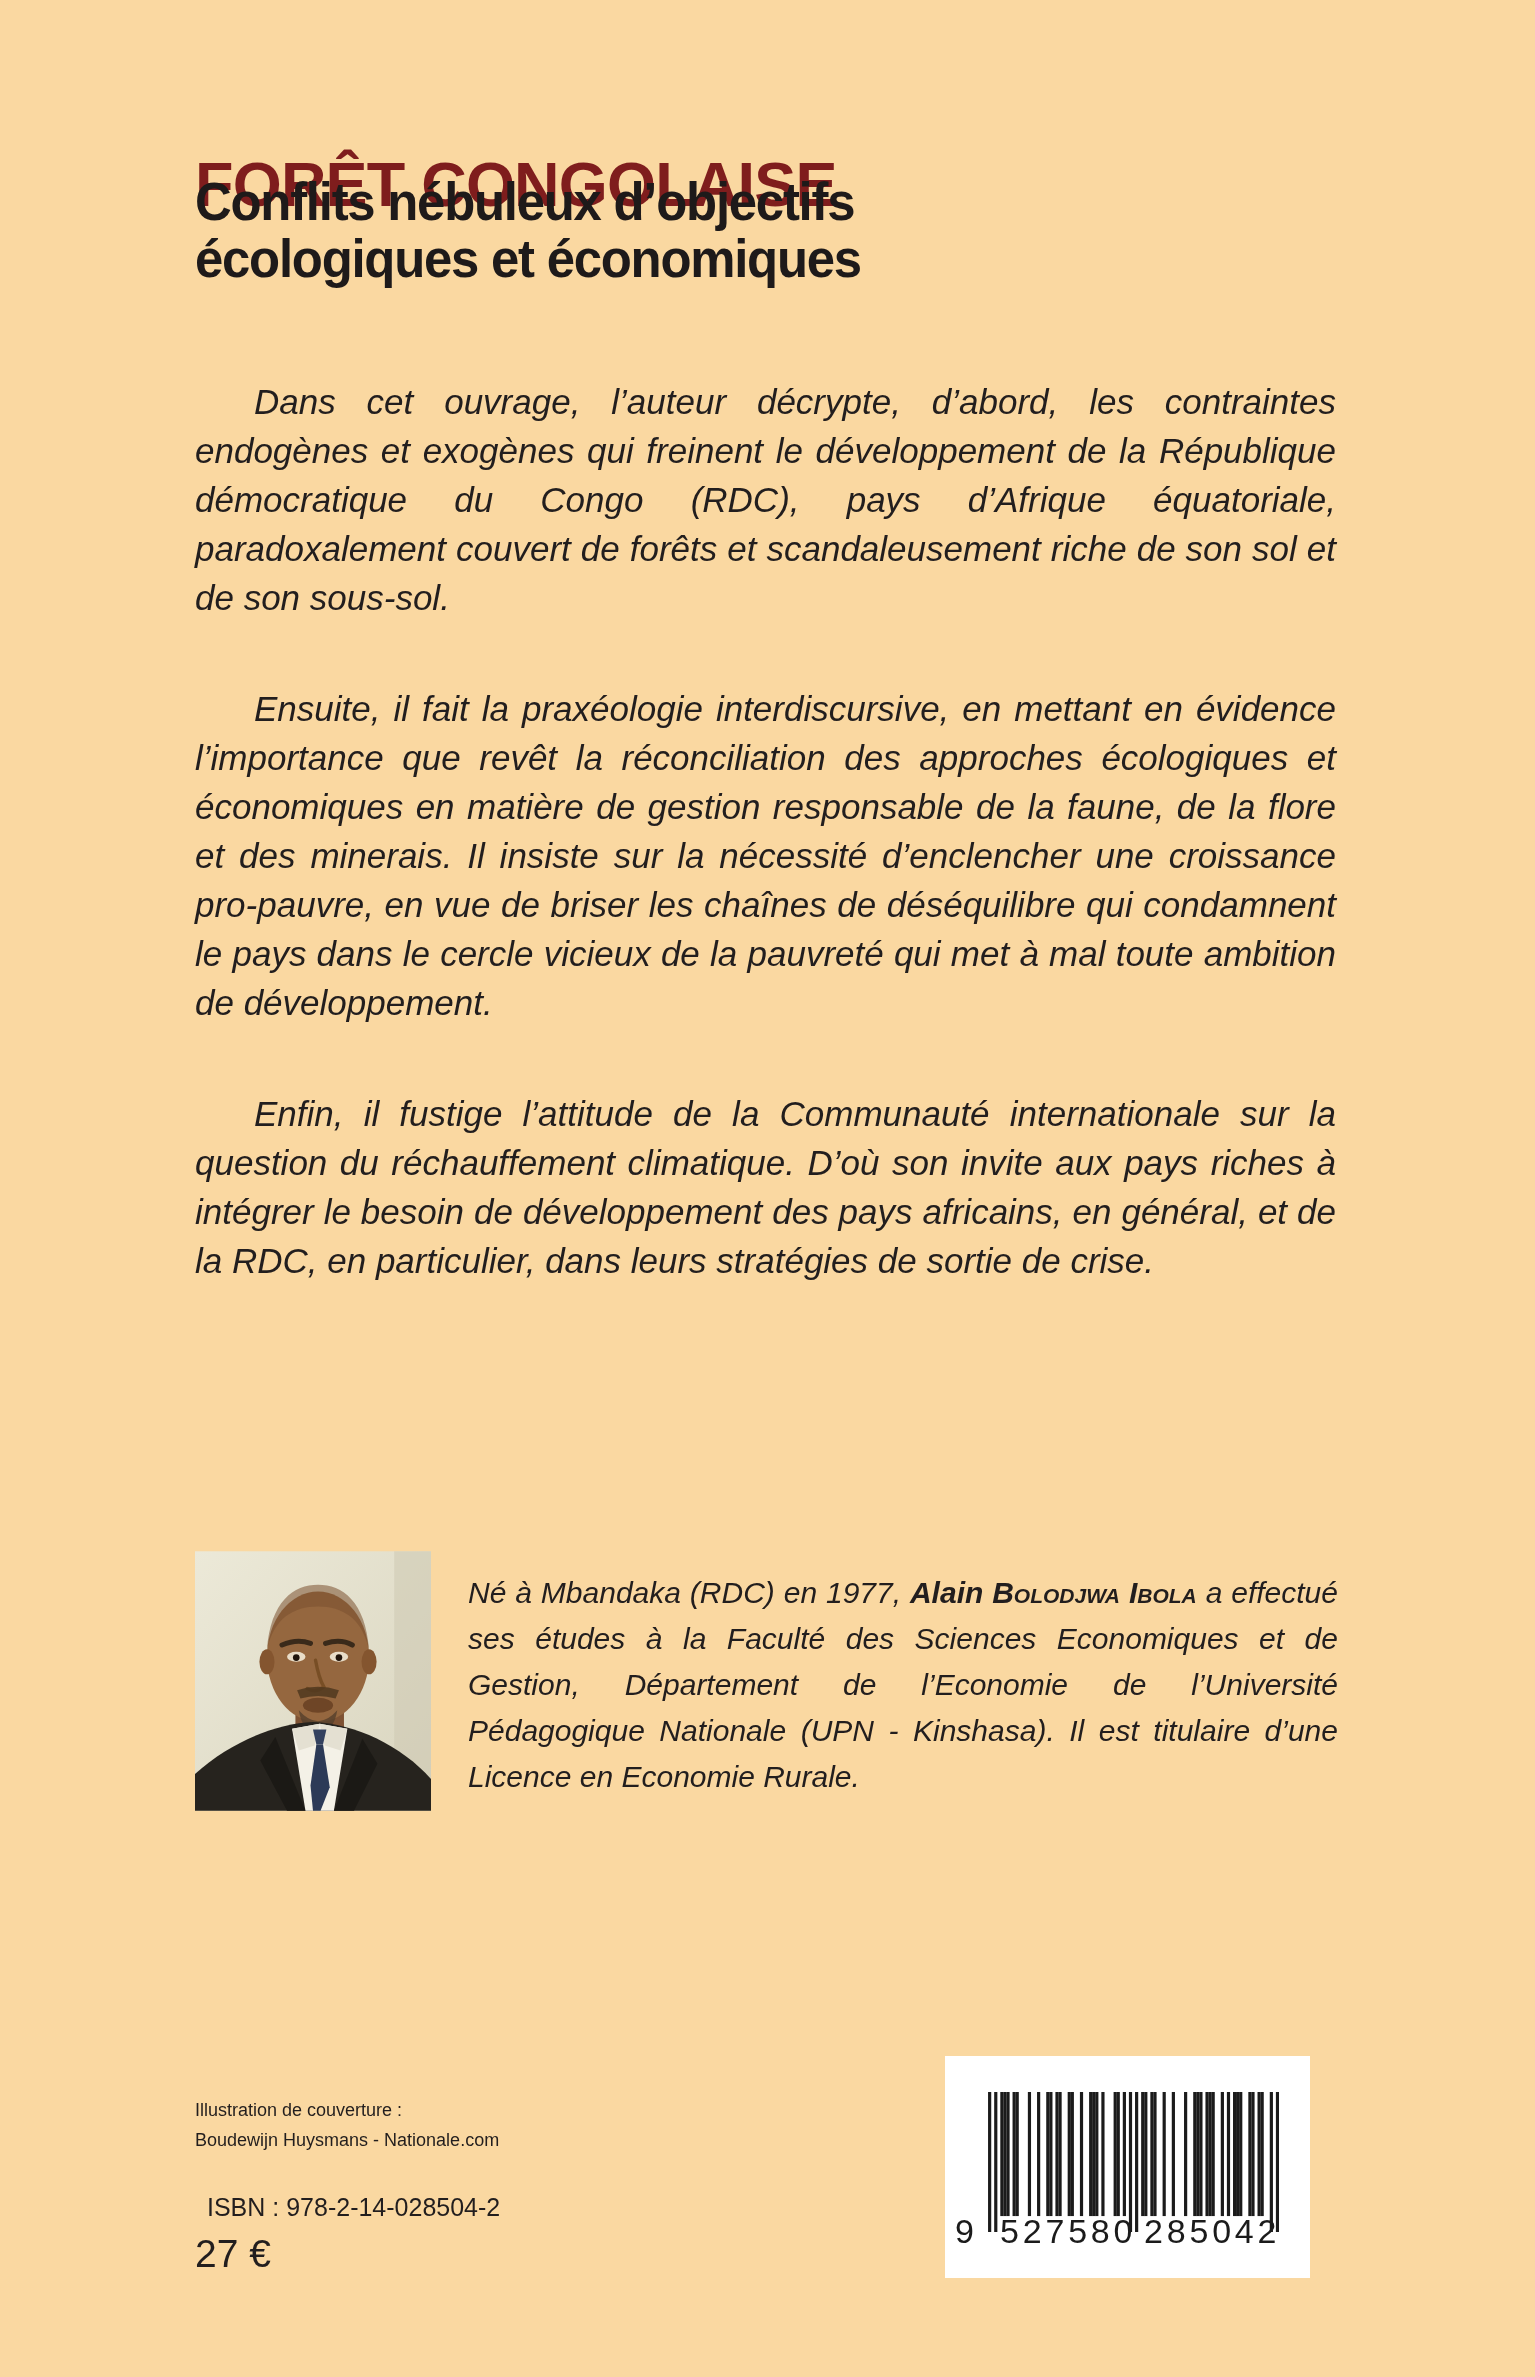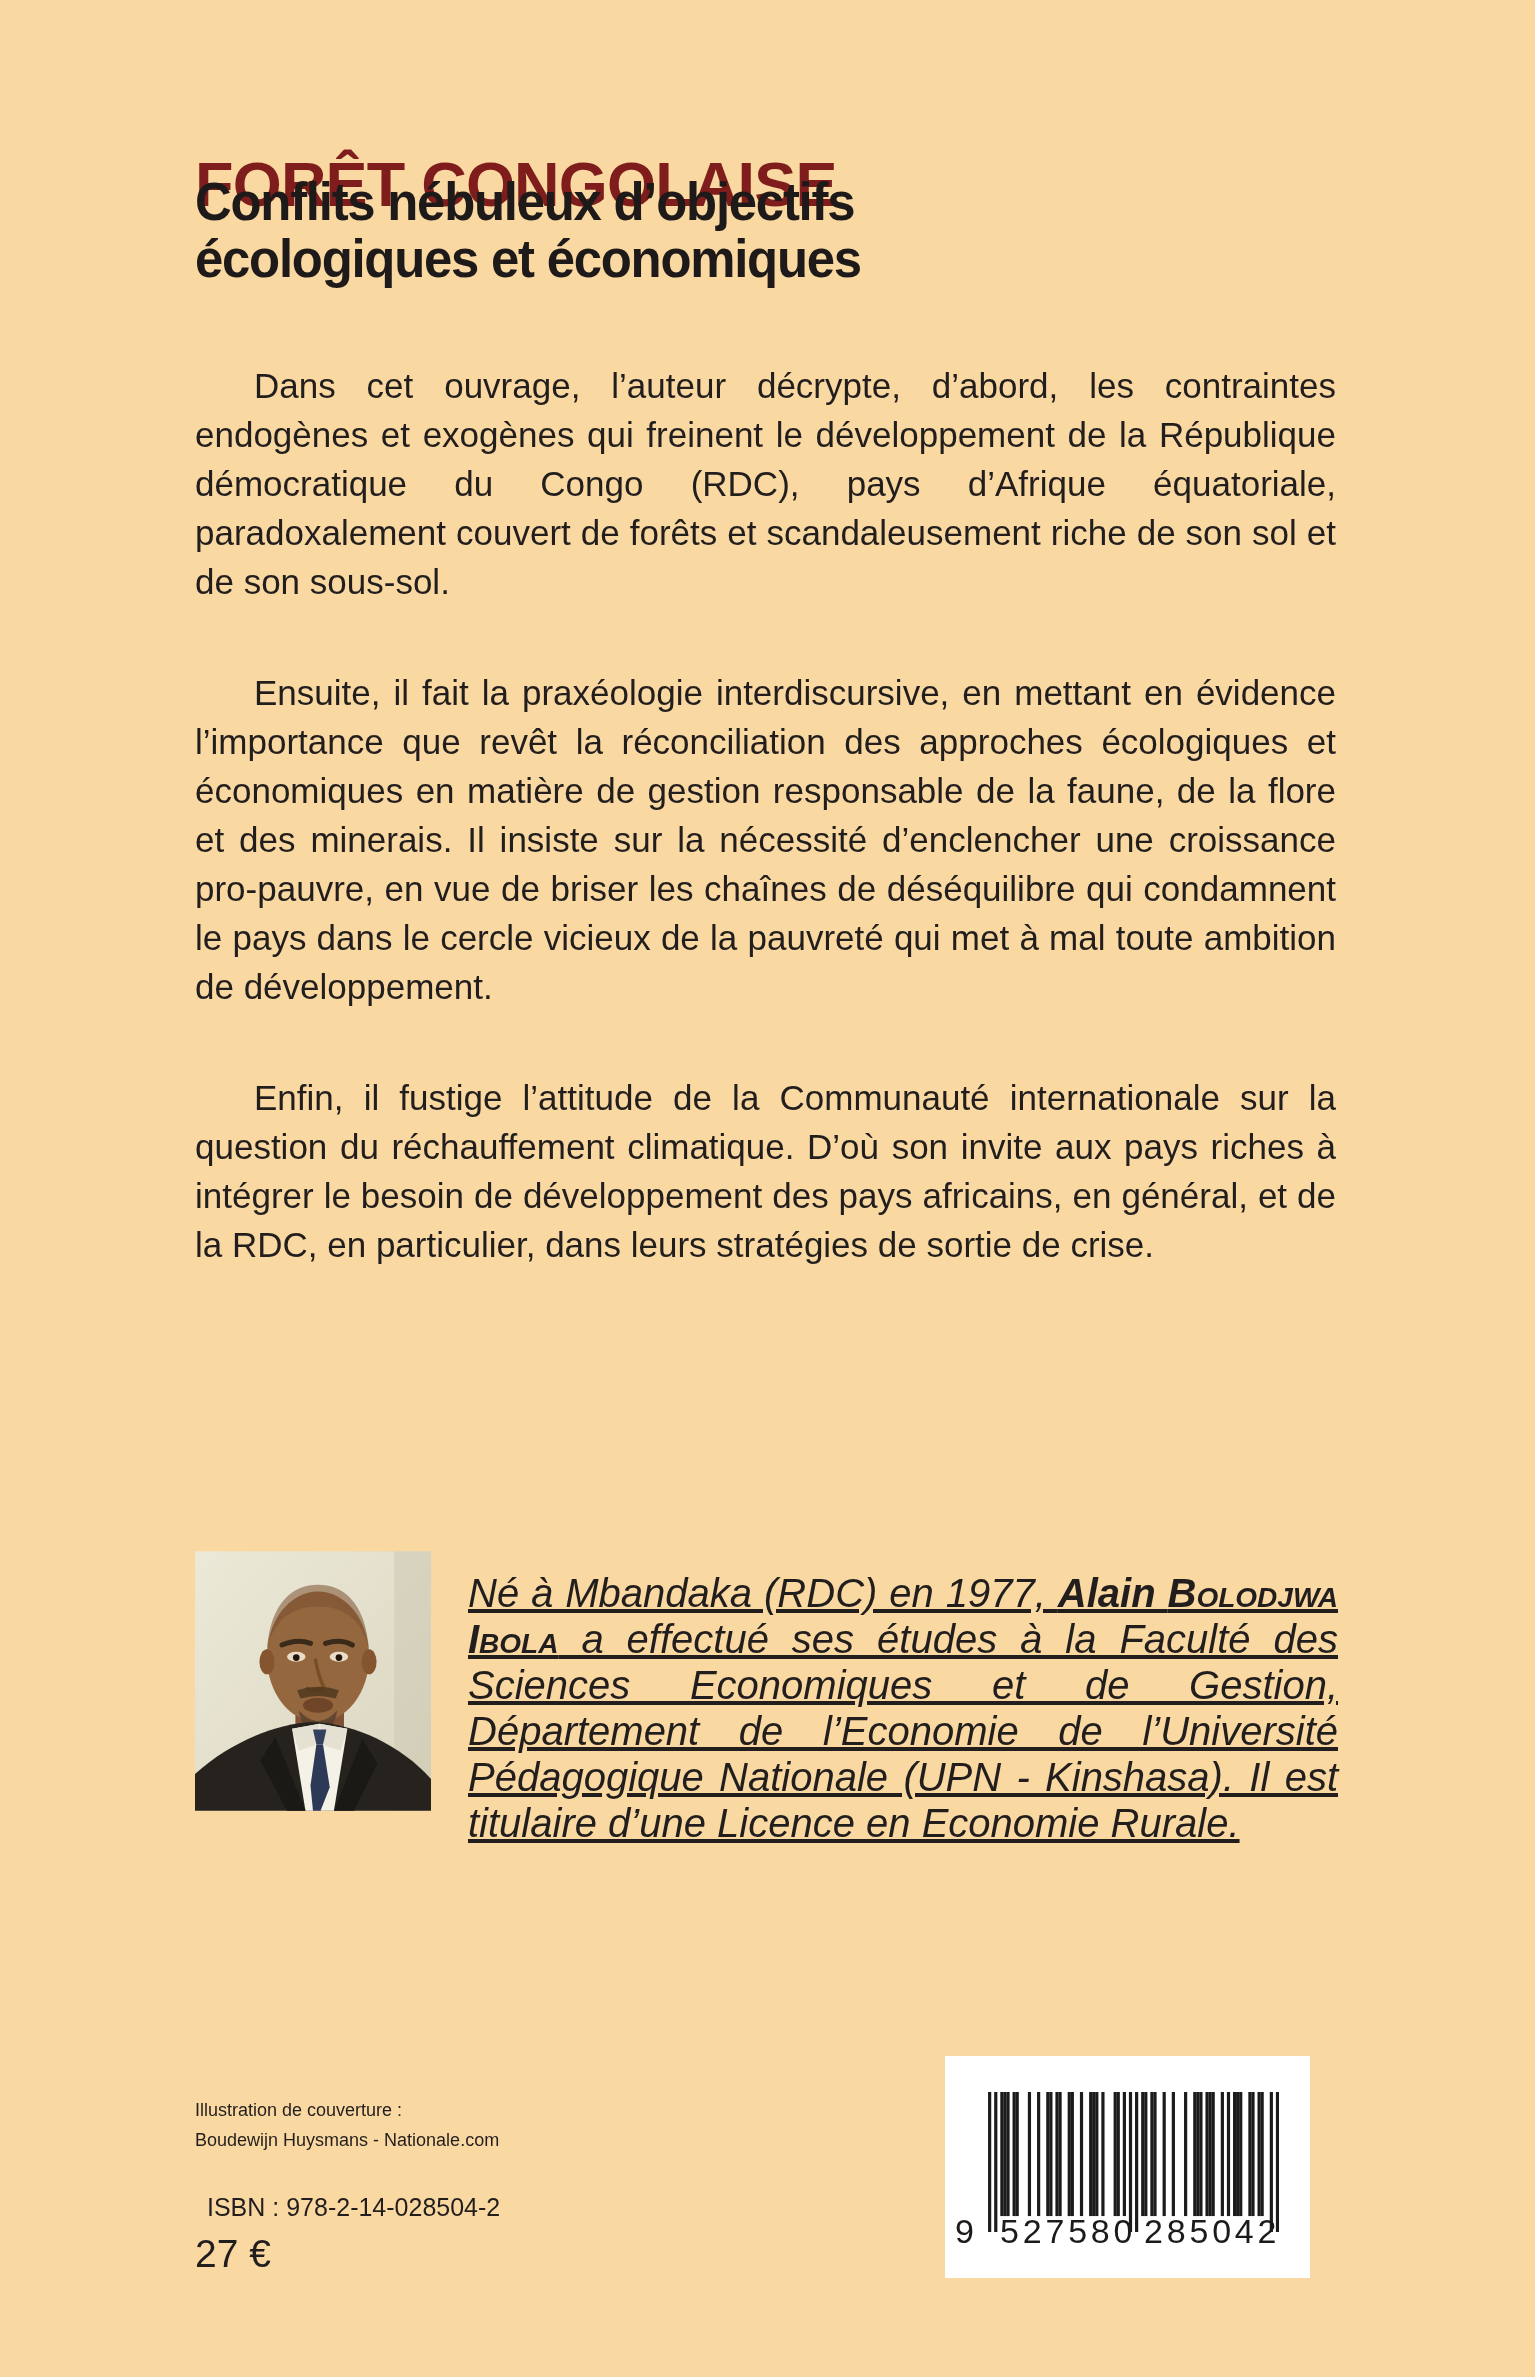--- a/index.html
+++ b/index.html
@@ -26,9 +26,10 @@
     color: #1E1A1A;
   }
   .synopsis {
-    position: absolute; left: 195px; top: 361px; width: 1141px;
+    position: absolute; left: 195px; top: 377px; width: 1141px;
     font-size: 35px; line-height: 49px;
     text-align: justify;
+    font-style: italic;
   }
   .synopsis p { margin: 0 0 62px 0; text-indent: 59px; }
   .bio-photo {

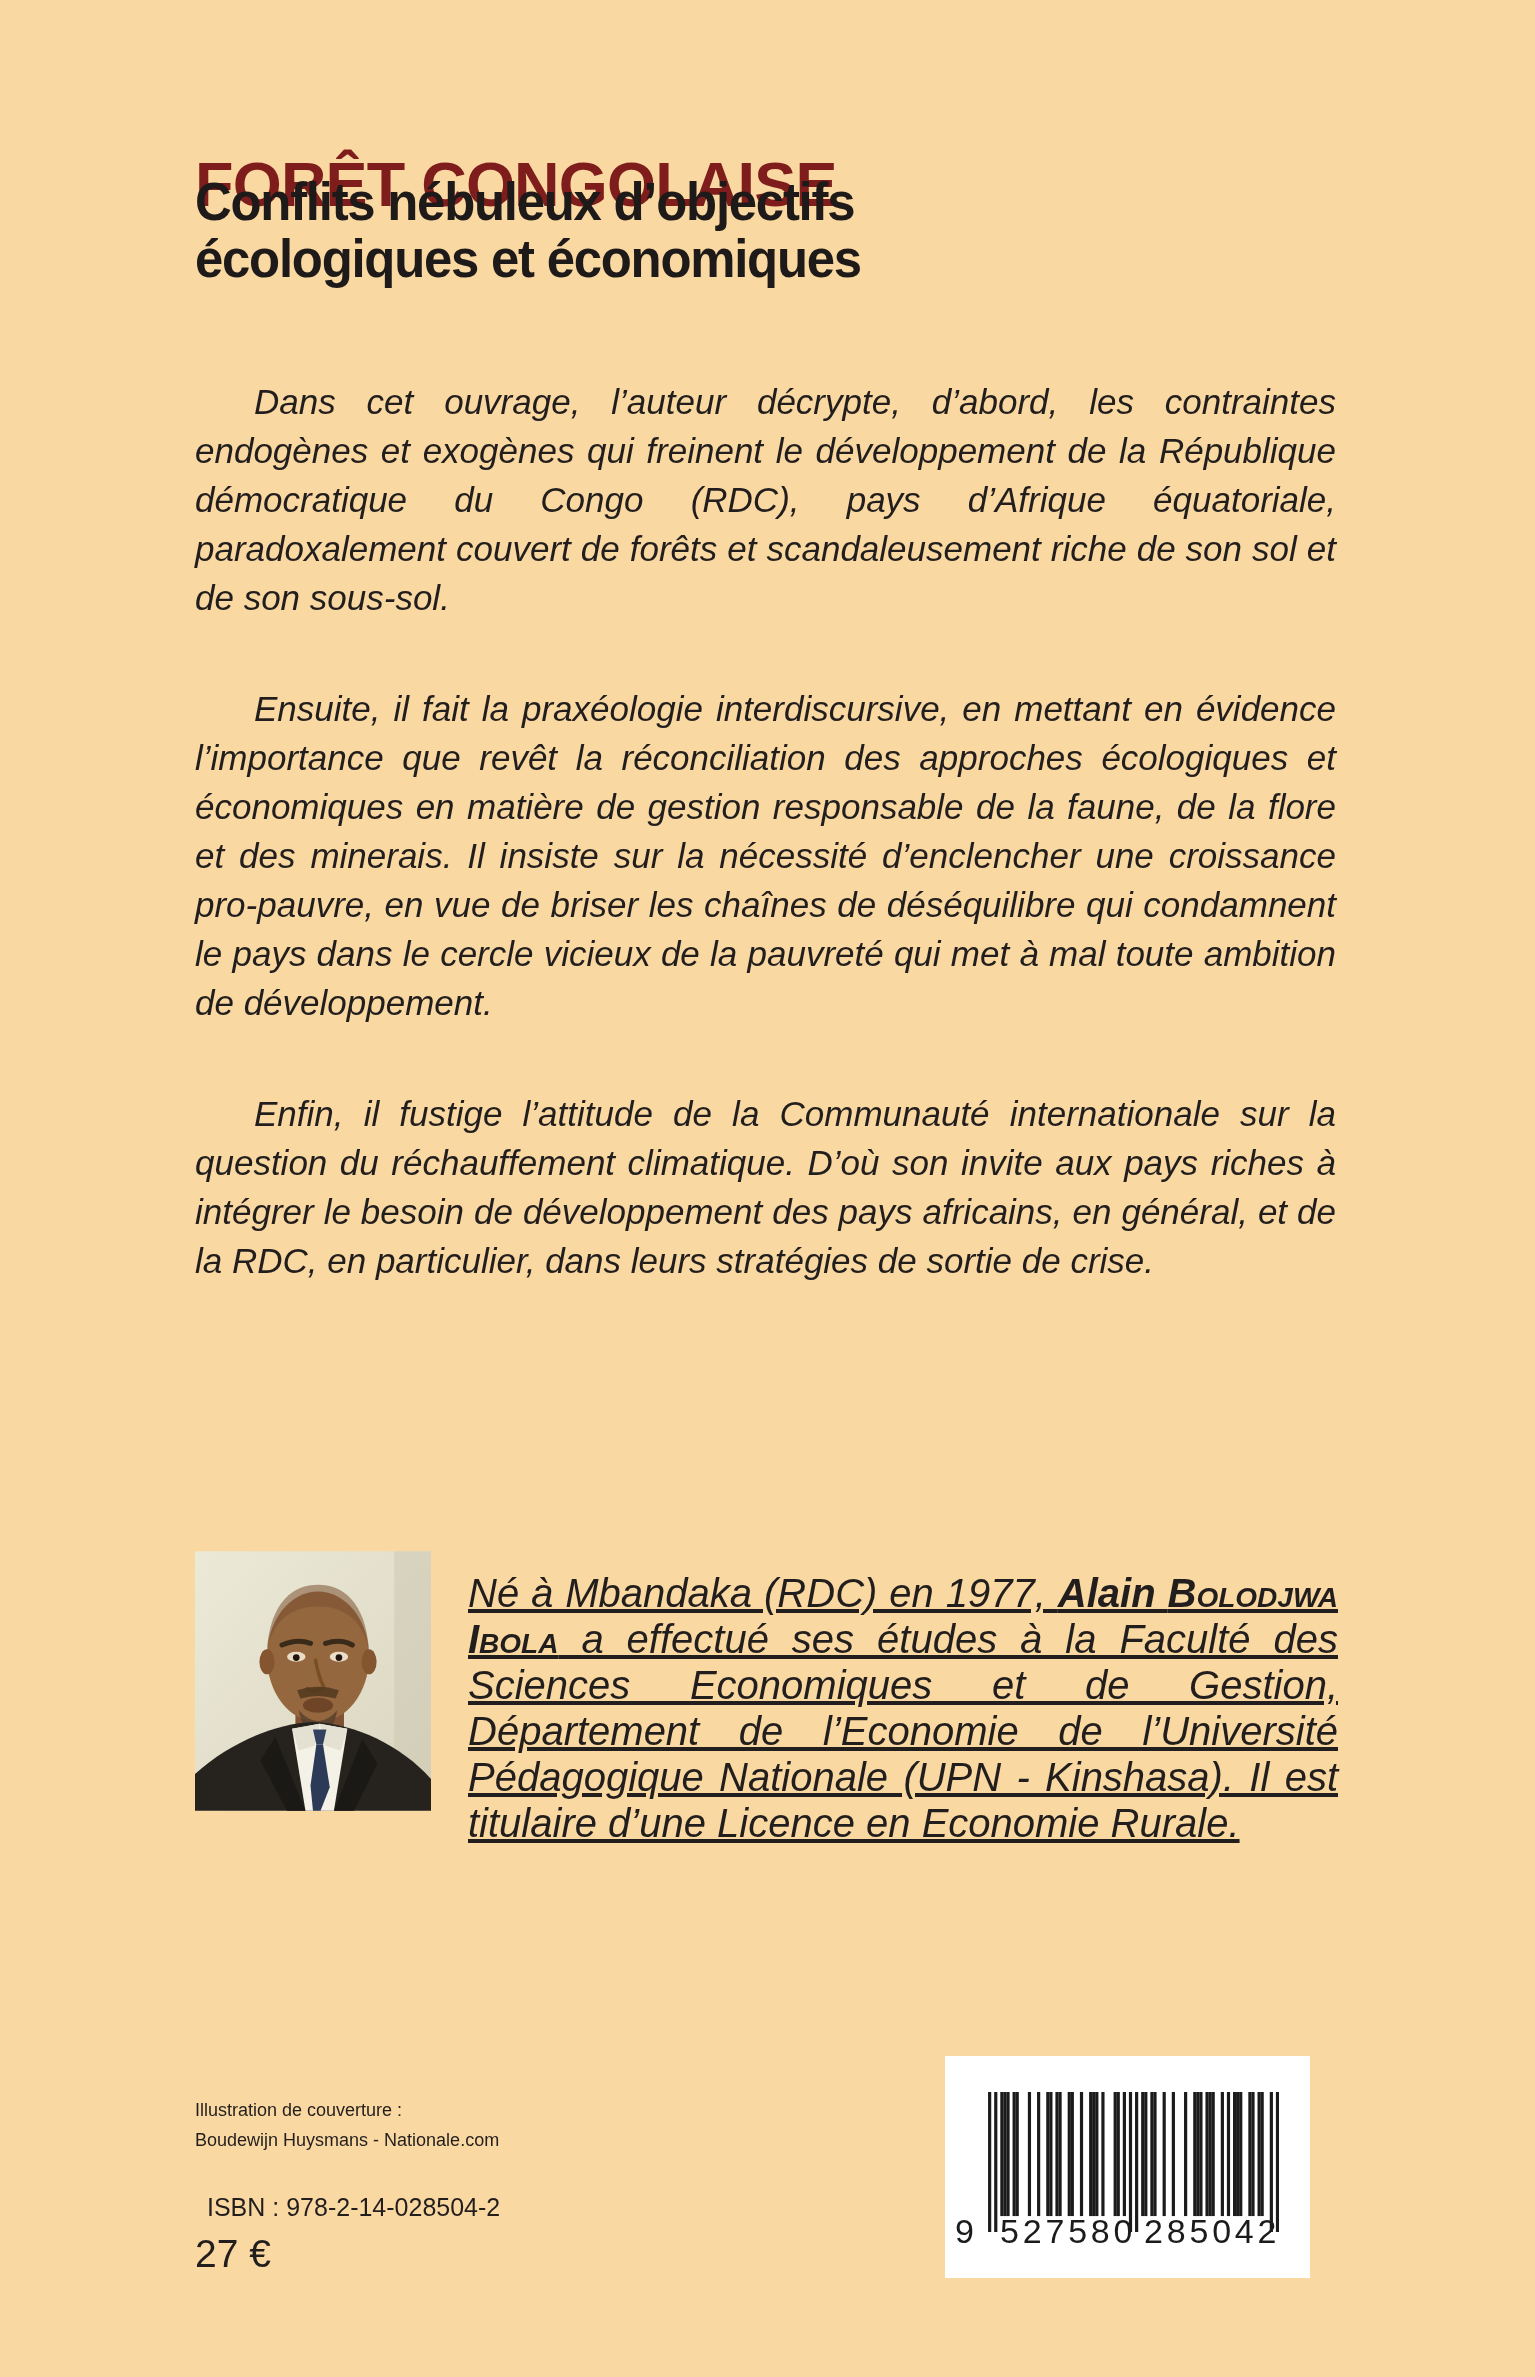--- a/index.html
+++ b/index.html
@@ -39,10 +39,9 @@
   .bio-photo svg { display: block; width: 236px; height: 260px; }
   .bio-text {
     position: absolute; left: 468px; top: 1570px; width: 870px;
-    font-size: 40px; line-height: 46px;
+    font-size: 30px; line-height: 46px;
     font-style: italic;
     text-align: justify;
-    text-decoration: underline;
   }
   .bio-text .author { font-weight: bold; }
   .bio-text .sc { font-variant: small-caps; }

